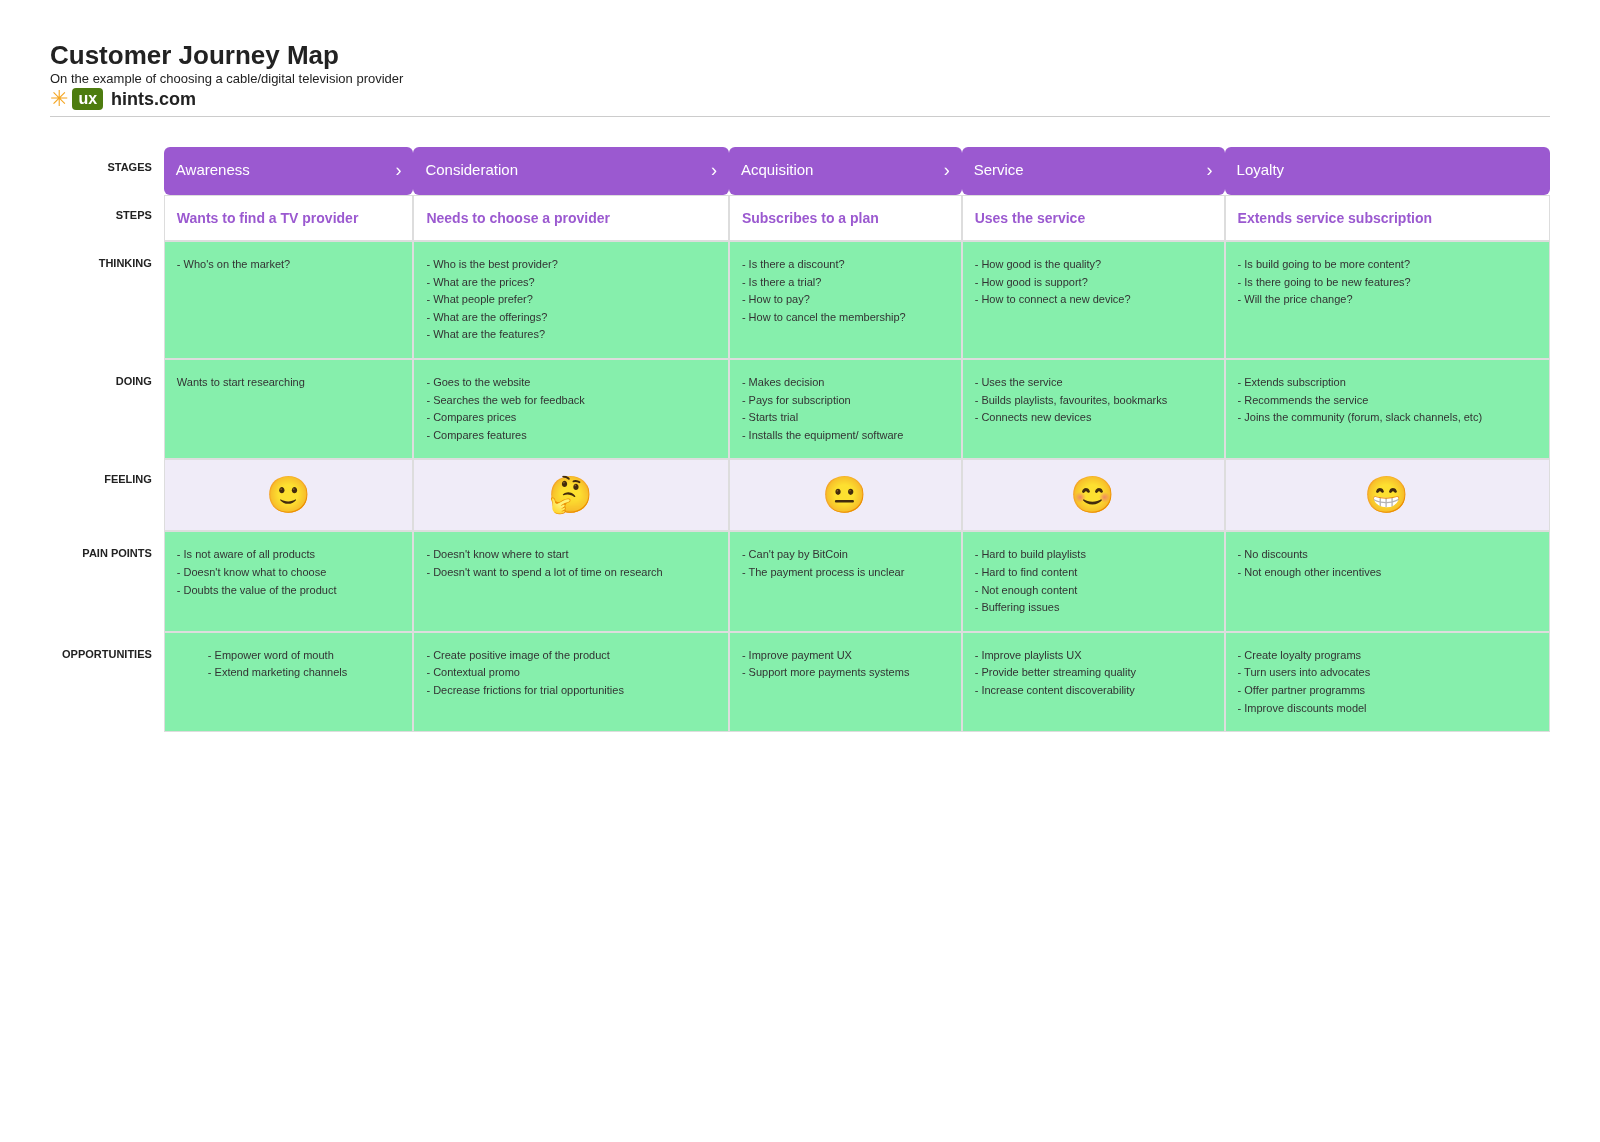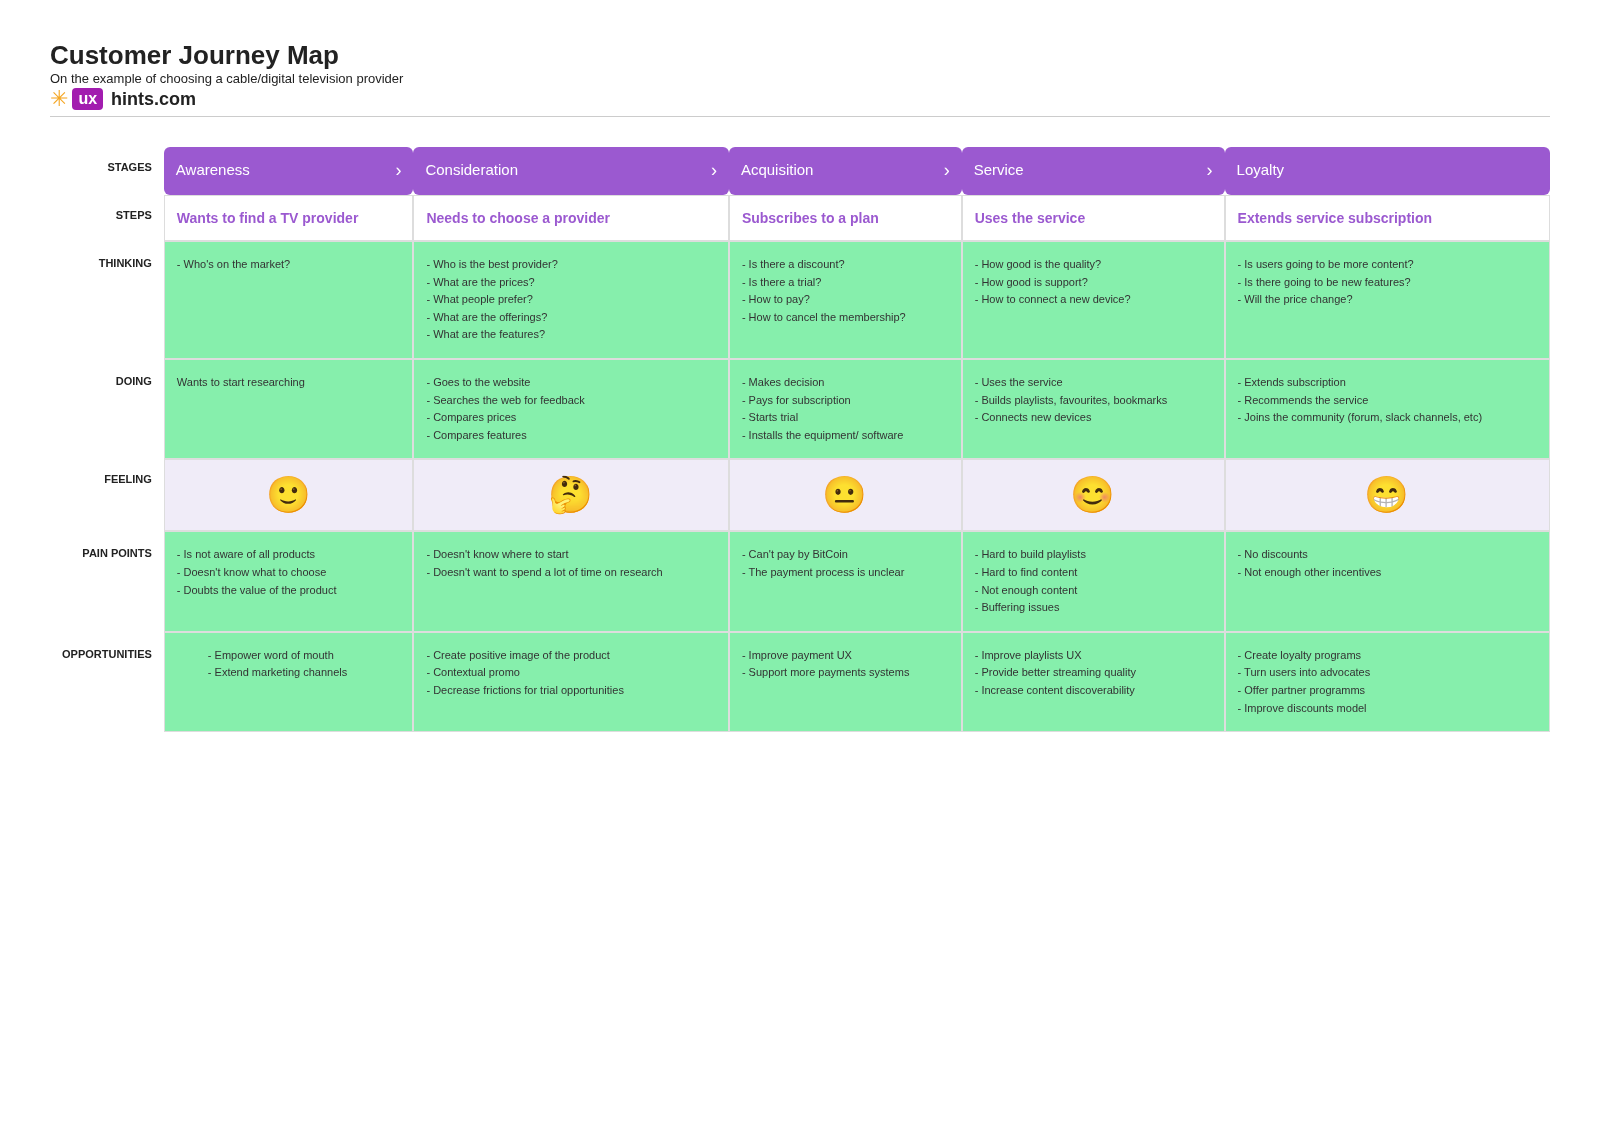--- a/index.html
+++ b/index.html
@@ -18,7 +18,7 @@
       flex-direction: column;
     }
     .logo-ux {
-      background: #a21caf;
+      background: #4d7c0f;
       color: #fff;
       font-weight: 900;
       padding: 2px 6px;

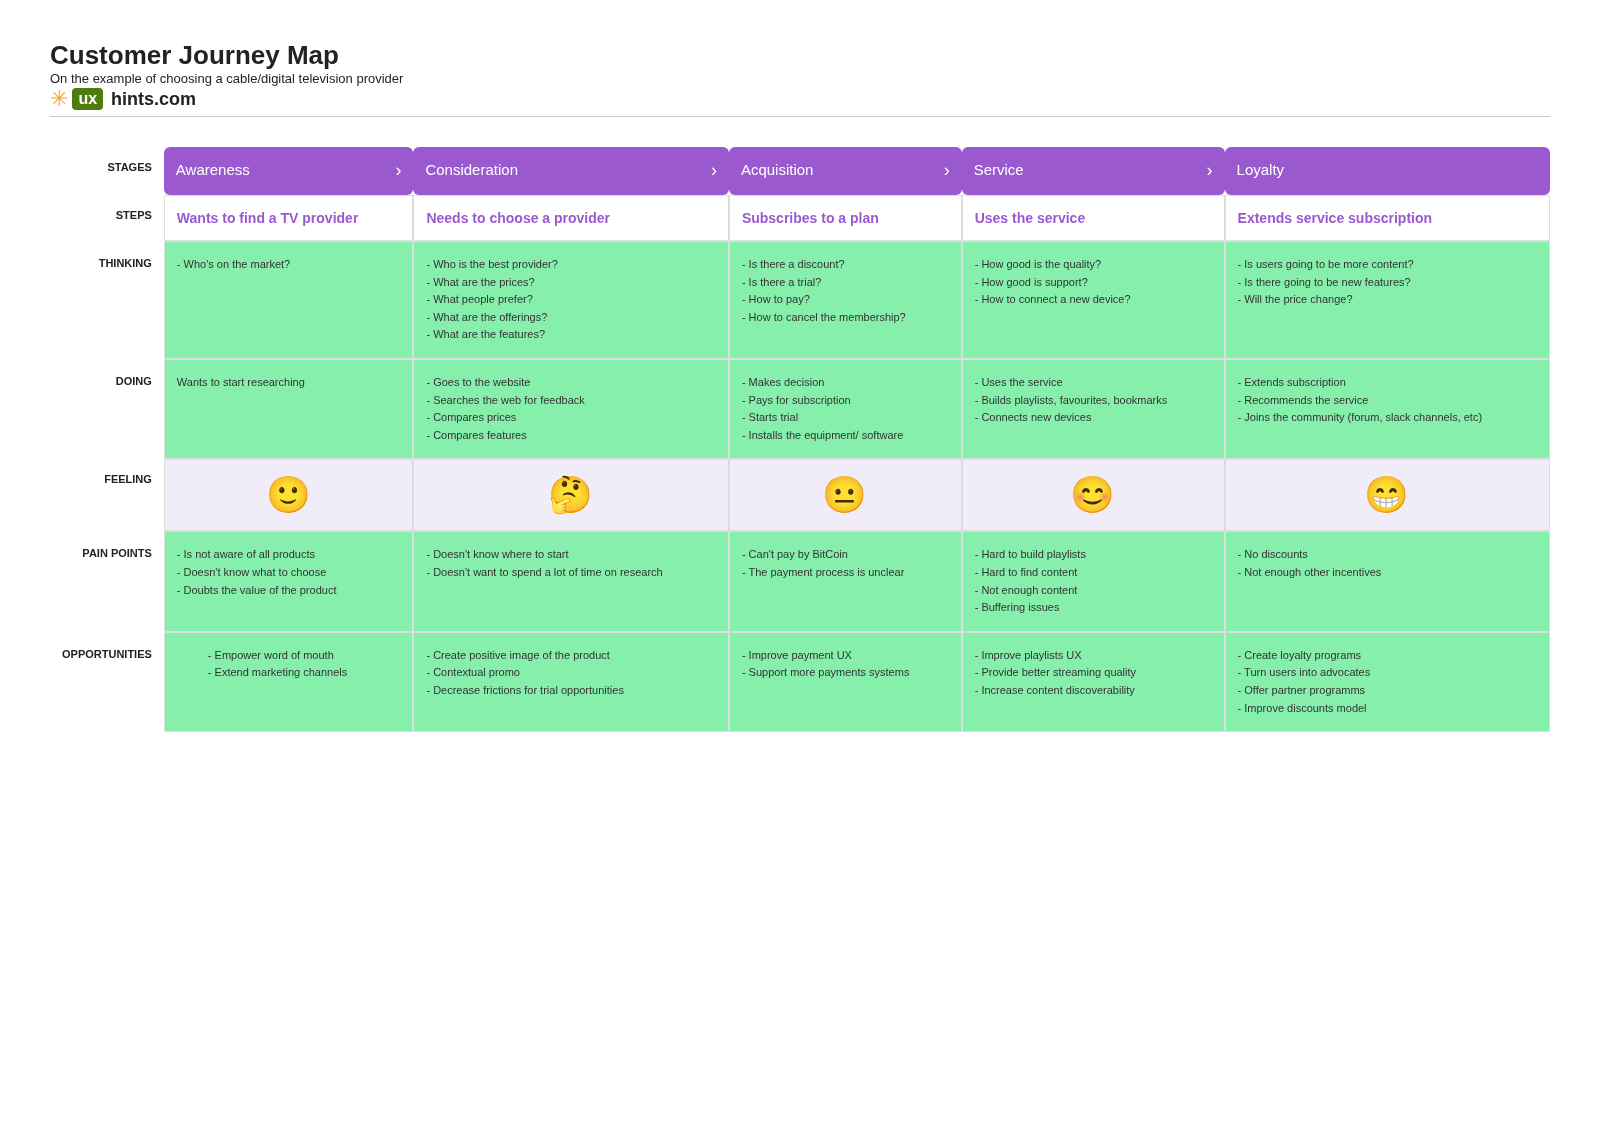--- a/index.html
+++ b/index.html
@@ -166,7 +166,7 @@
     <td class="content-cell" style="white-space:pre-line;">- How good is the quality?
 - How good is support?
 - How to connect a new device?</td>
-    <td class="content-cell" style="white-space:pre-line;">- Is users going to be more content?
+    <td class="content-cell" style="white-space:pre-line;">- Is build going to be more content?
 - Is there going to be new features?
 - Will the price change?</td>
   </tr>

